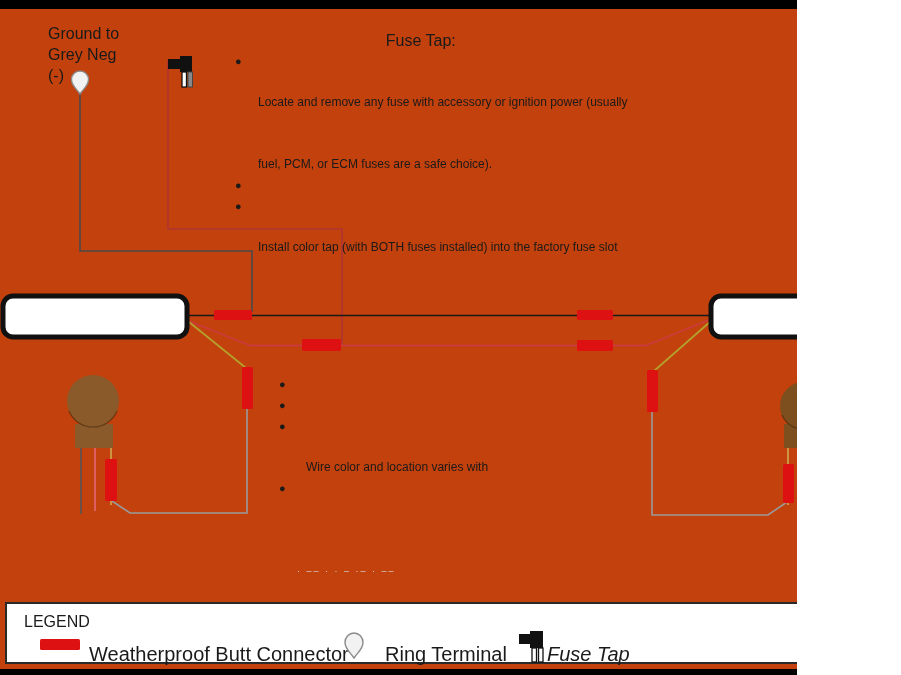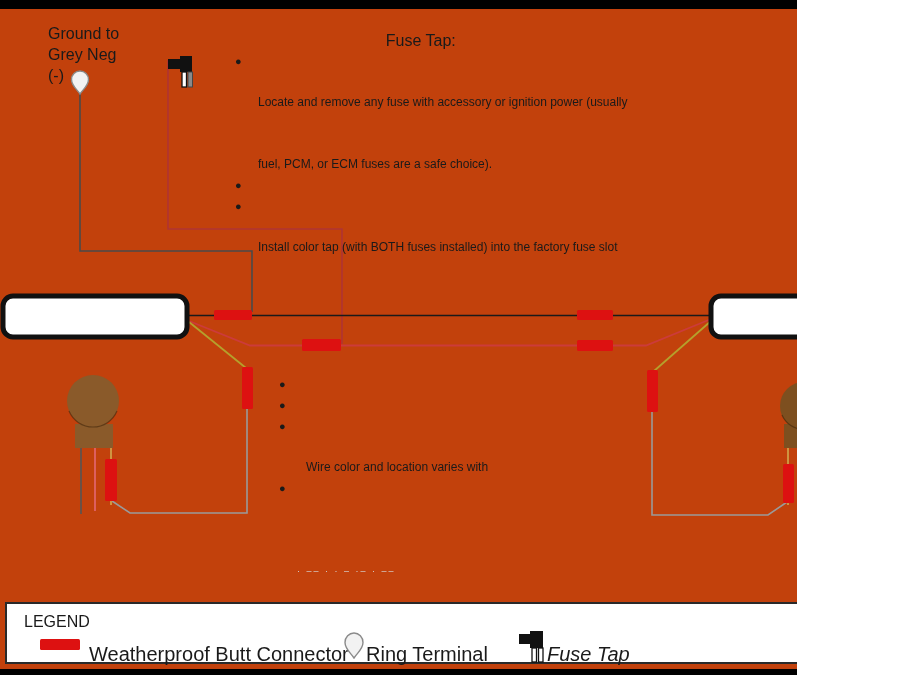--- a/index.html
+++ b/index.html
@@ -52,7 +52,7 @@
   .lg-swatch{position:absolute;left:33px;top:35px;}
   .lg-label-butt{left:82px;}
   .lg-ring{position:absolute;left:337px;top:28px;}
-  .lg-label-ring{left:359px;}
+  .lg-label-ring{left:378px;}
   .lg-fuse{position:absolute;left:510px;top:23px;}
   .lg-label-fuse{left:540px;font-style:italic;}
 

